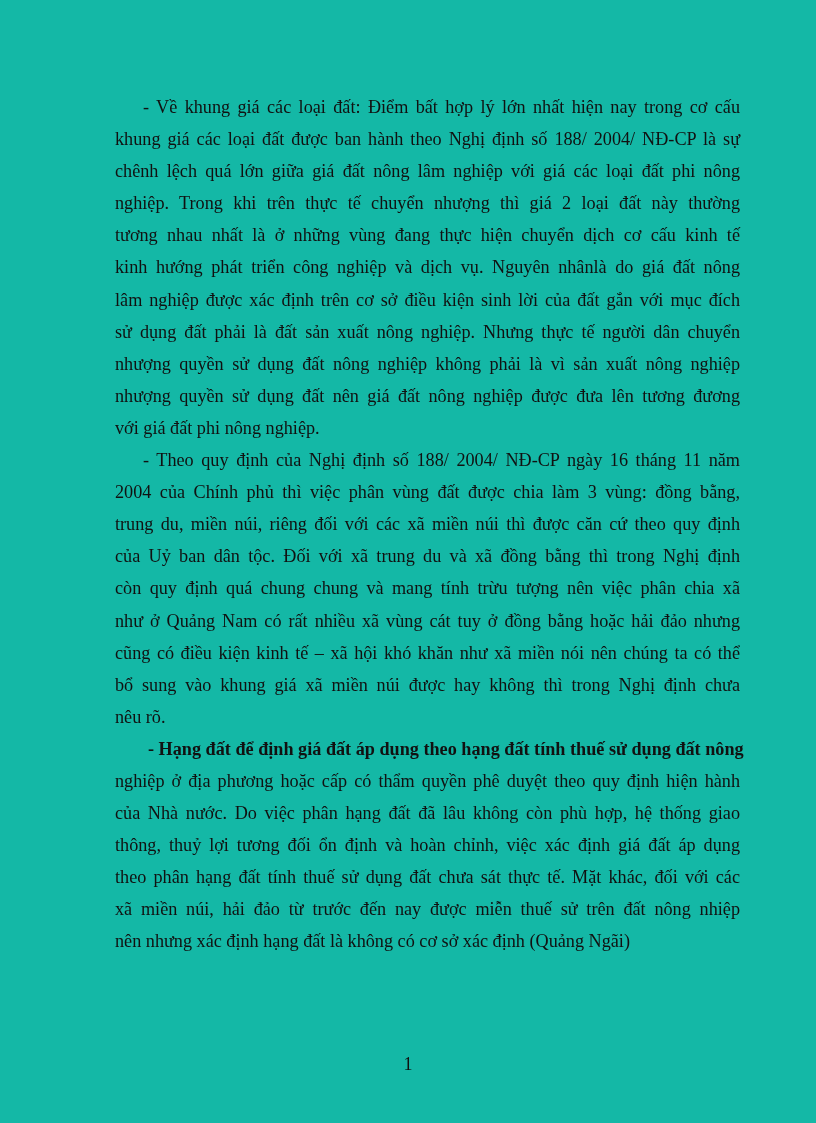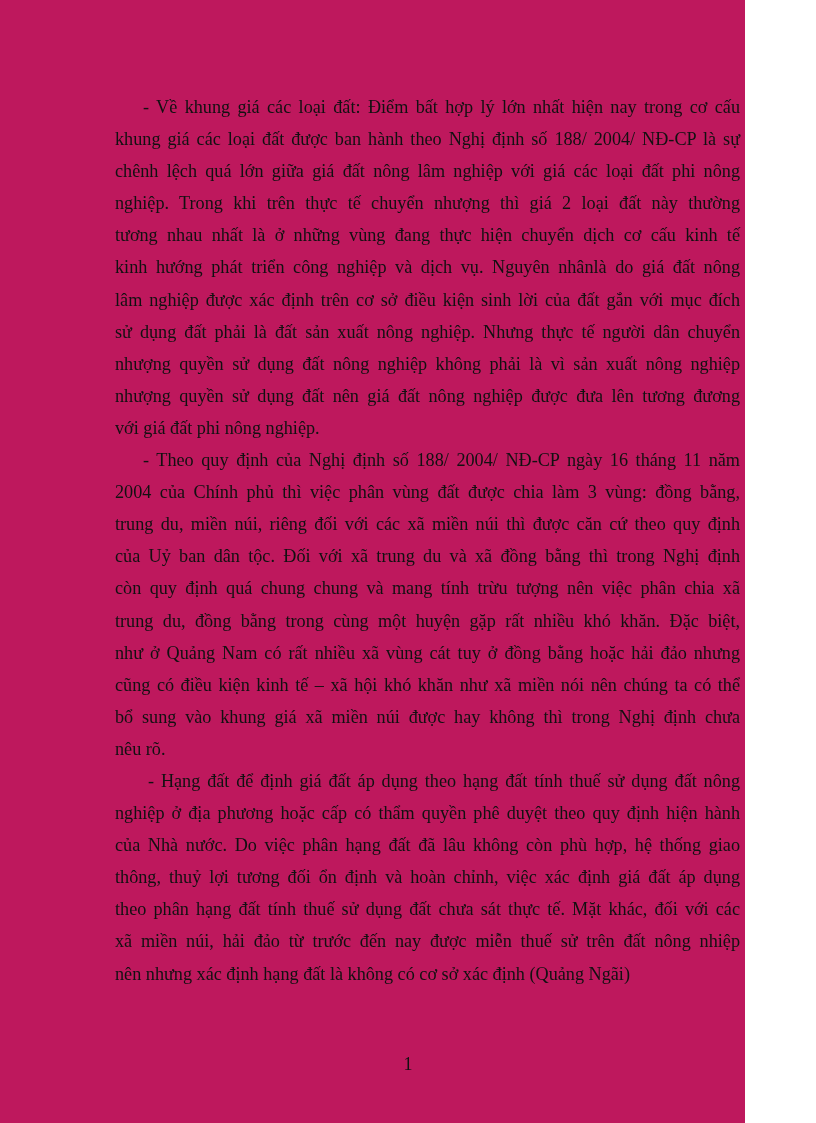--- a/index.html
+++ b/index.html
@@ -4,7 +4,7 @@
 <style>
   html, body { margin: 0; padding: 0; background: #ffffff; }
   body { width: 816px; height: 1123px; position: relative; overflow: hidden; }
-  .page { position: absolute; left: 0; top: 0; width: 745px; height: 1123px; background: #be185d; }
+  .page { position: absolute; left: 0; top: 0; width: 816px; height: 1123px; background: #14b8a6; }
   .body-text {
     position: absolute; left: 115px; top: 91px; width: 625px;
     font-family: "Liberation Serif", "DejaVu Serif", serif;

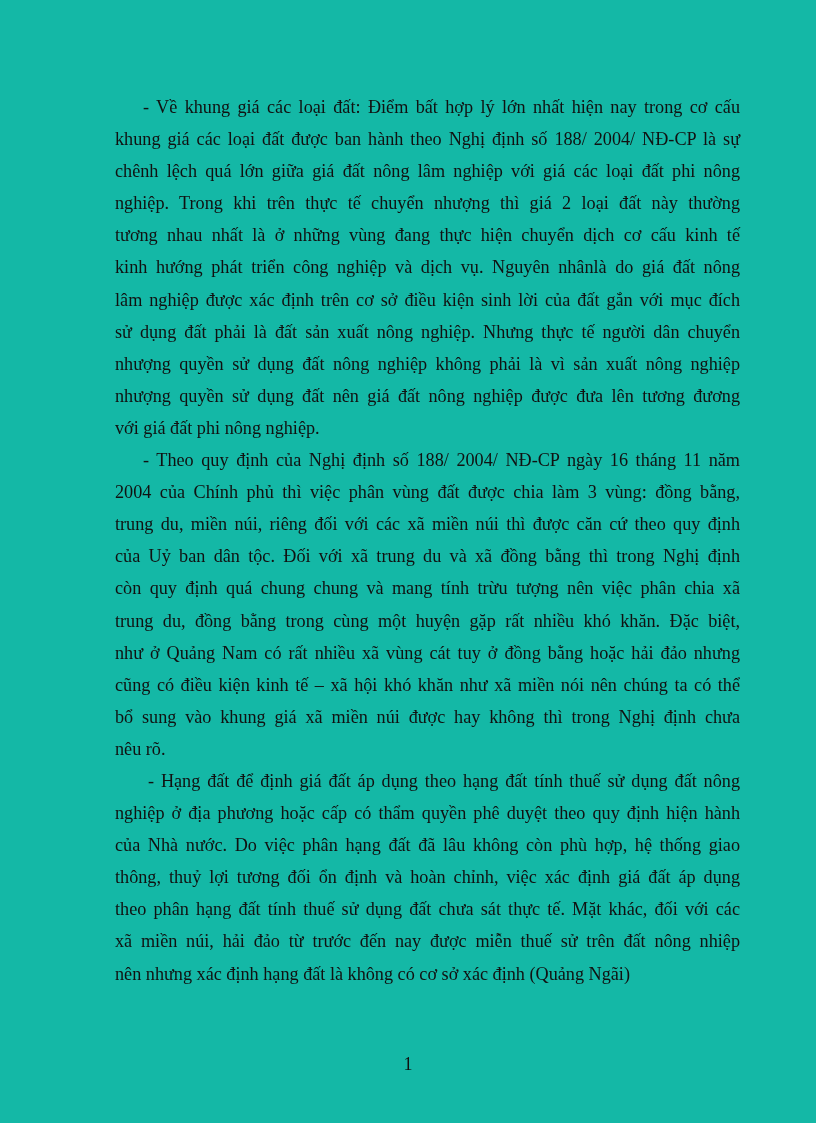--- a/index.html
+++ b/index.html
@@ -45,7 +45,6 @@
     <span class="line">trung du, miền  núi,  riêng  đối với  các xã miền  núi  thì  được căn cứ theo quy định</span>
     <span class="line">của Uỷ ban dân tộc. Đối với xã trung du và xã đồng bằng thì trong Nghị  định</span>
     <span class="line">còn quy định quá chung chung và mang tính trừu tượng nên việc   phân chia xã</span>
-    <span class="line">trung  du, đồng bằng trong cùng  một huyện gặp rất nhiều  khó khăn. Đặc biệt,</span>
     <span class="line">như ở Quảng Nam có rất nhiều  xã vùng cát tuy ở đồng bằng hoặc hải  đảo nhưng</span>
     <span class="line">cũng có điều kiện kinh  tế – xã hội khó khăn như xã miền nói nên chúng ta có thể</span>
     <span class="line">bổ sung vào khung giá  xã miền  núi  được hay không thì trong Nghị  định  chưa</span>

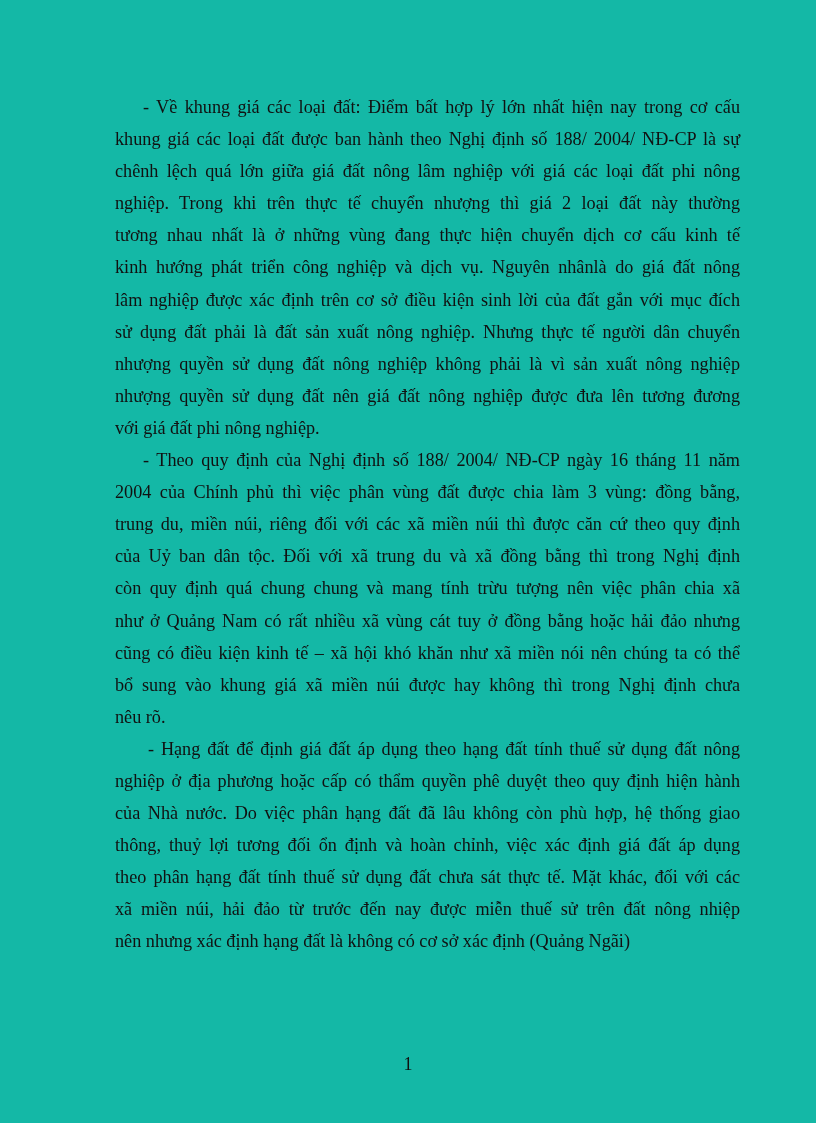--- a/index.html
+++ b/index.html
@@ -16,7 +16,7 @@
   }
   .line.last { text-align-last: left; }
   .line.indent { padding-left: 28px; }
-  .line.indent2 { padding-left: 33px; }
+  .line.indent2 { padding-left: 33px; font-weight: bold; }
   .page-number {
     position: absolute; left: 0; width: 816px; top: 1054px; text-align: center;
     font-family: "Liberation Serif", "DejaVu Serif", serif; font-size: 18px; color: #111;

